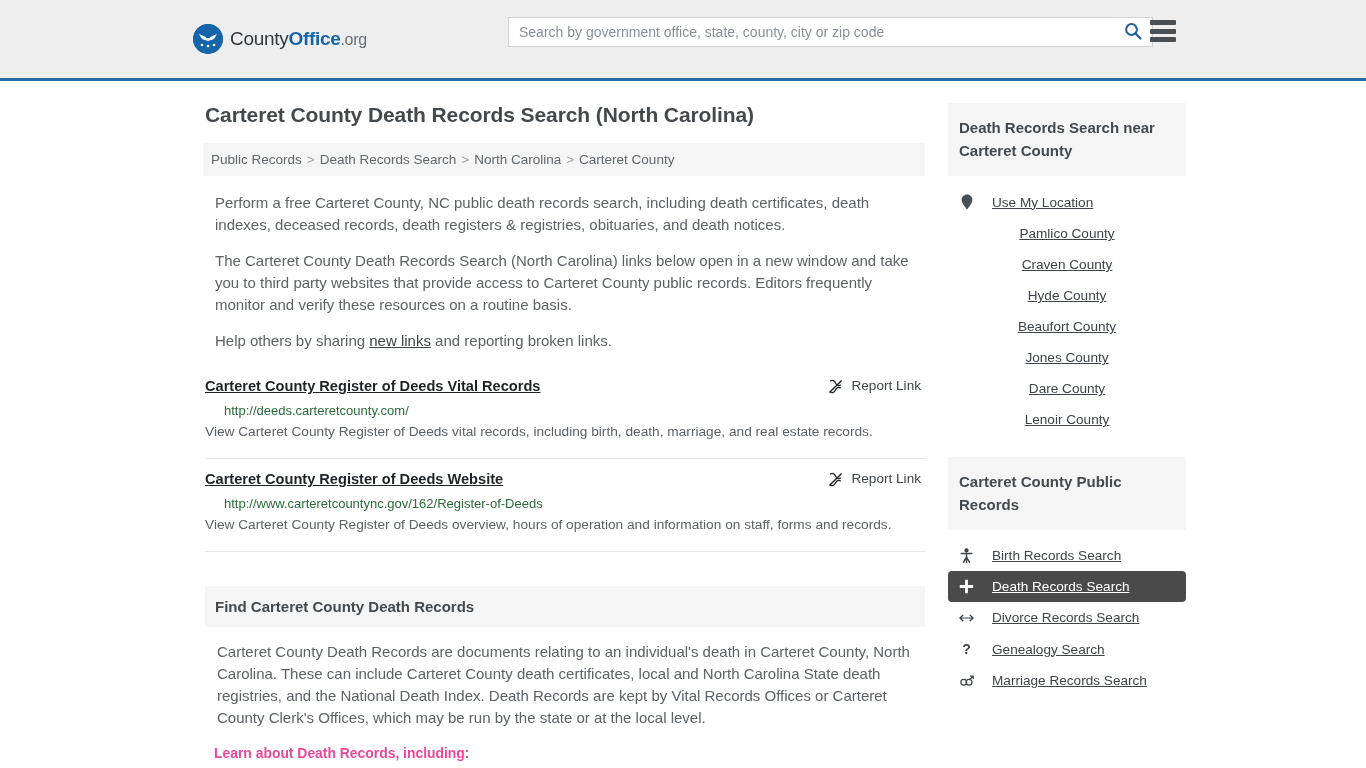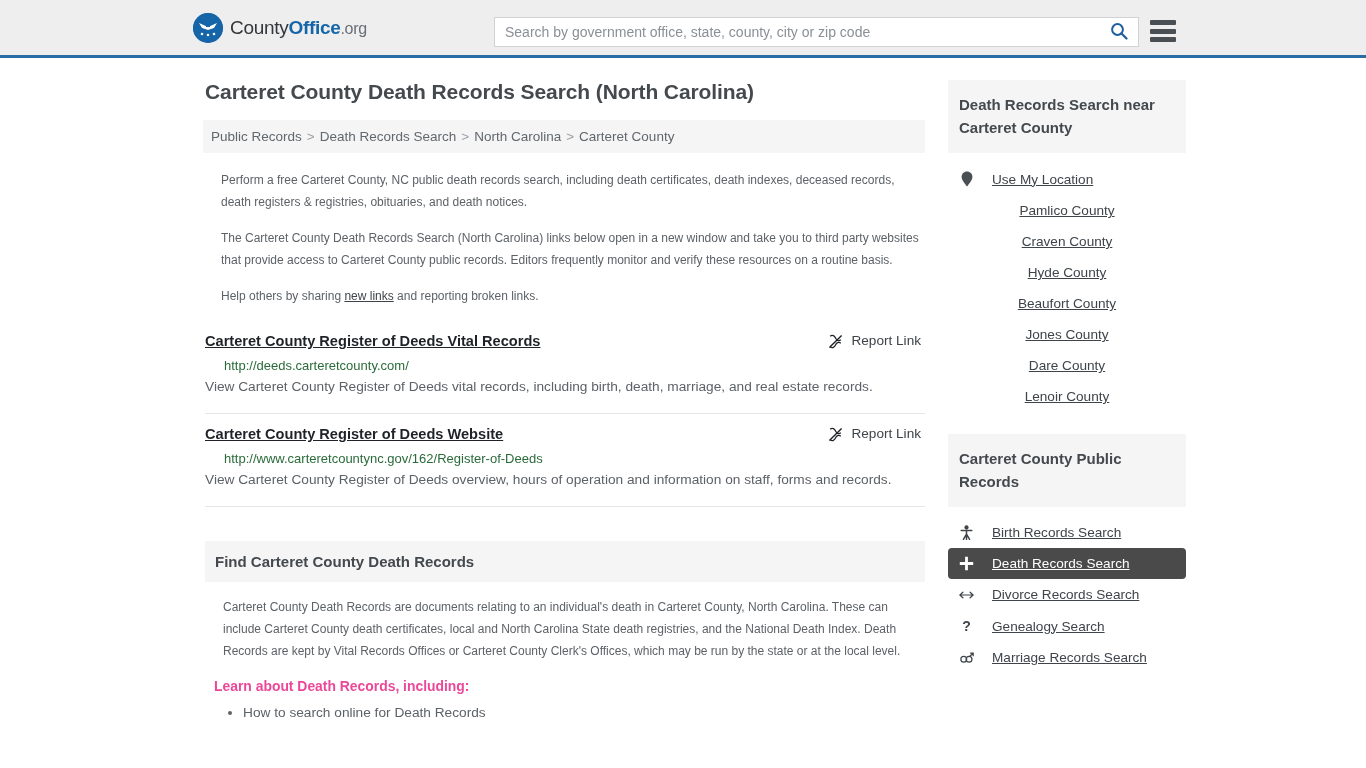--- a/index.html
+++ b/index.html
@@ -13,7 +13,7 @@
 
   
   .site-header {
-    height: 58px;
+    height: 81px;
     background: #eeeeee;
     border-bottom: 3px solid #2c6ca5;
     display: flex;

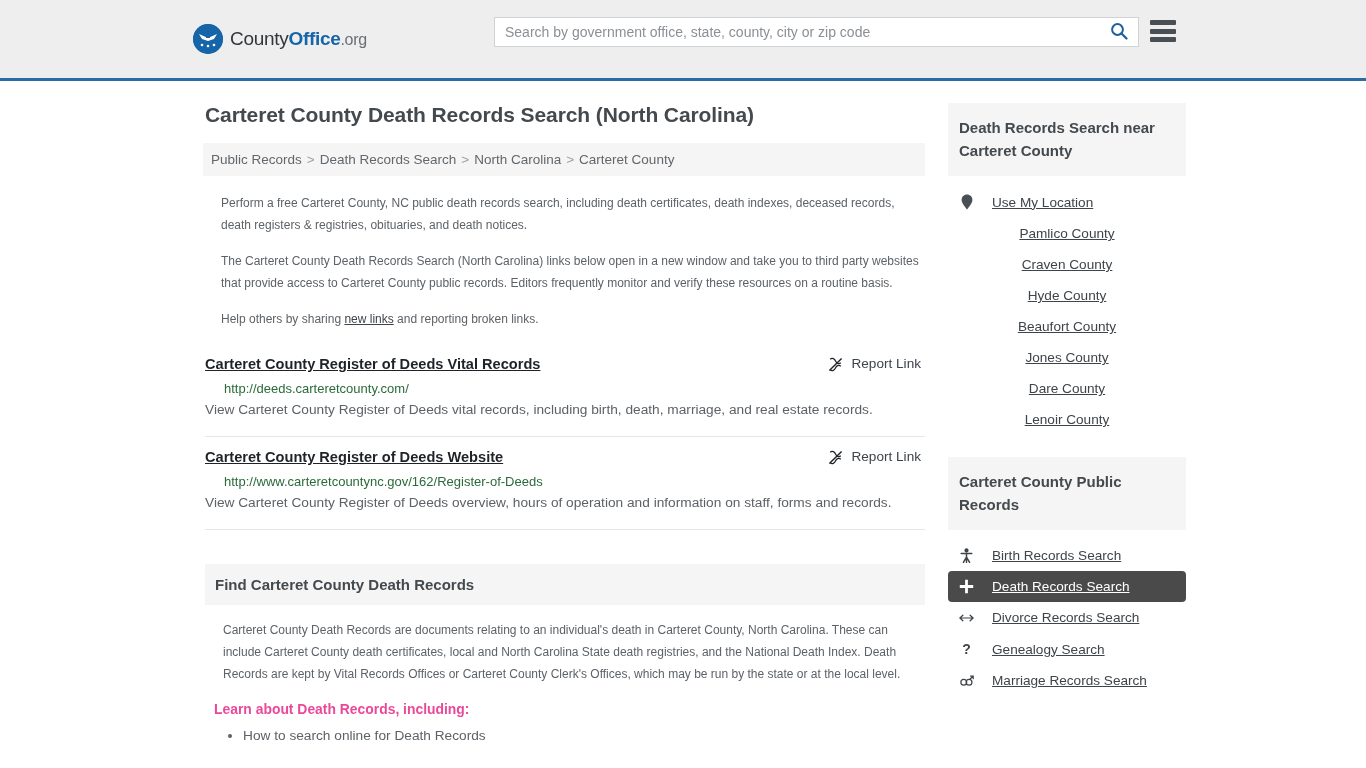--- a/index.html
+++ b/index.html
@@ -46,7 +46,7 @@
 
   .search-wrap {
     position: absolute;
-    left: 494px;
+    left: 508px;
     top: 17px;
     width: 645px;
     height: 30px;

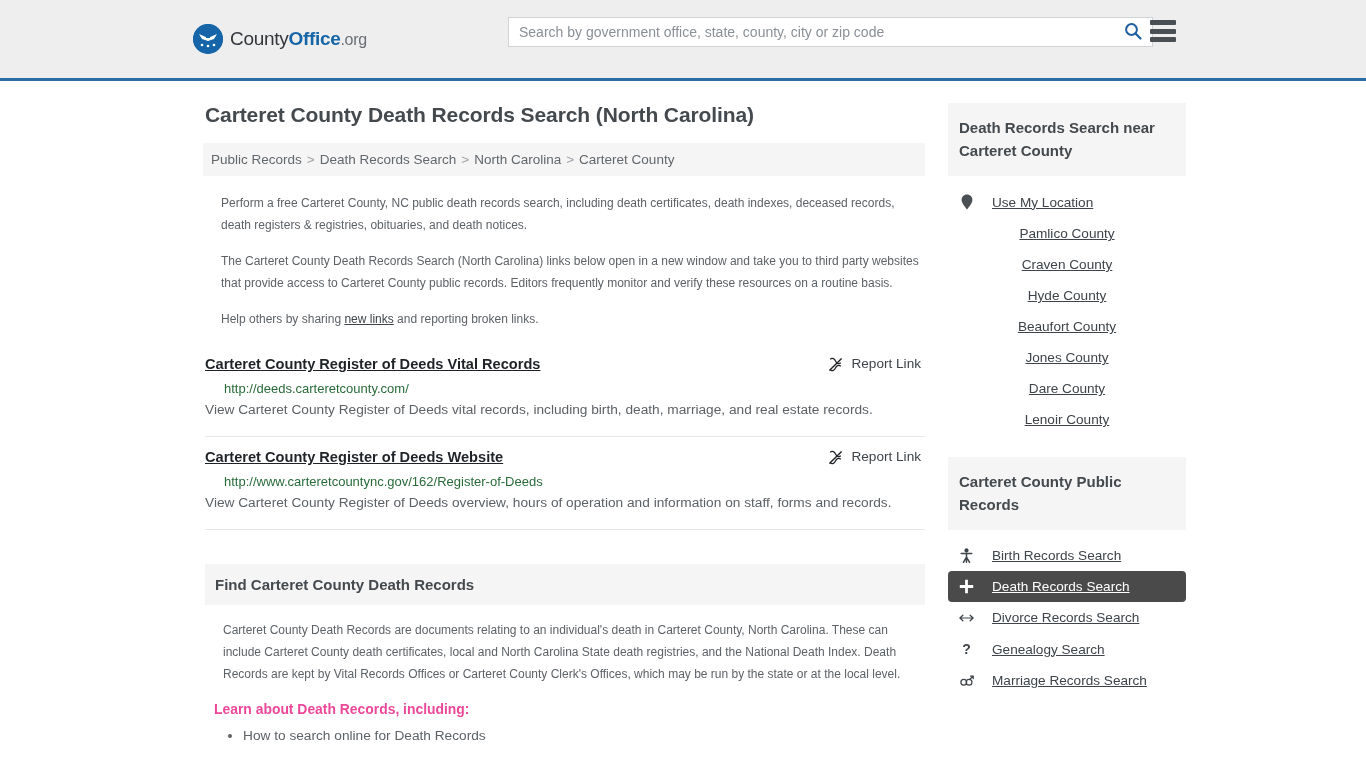--- a/index.html
+++ b/index.html
@@ -129,10 +129,10 @@
   .breadcrumb .sep { color: #9aa0a6; margin: 0 5px; }
 
   .body-p {
-    font-size: 12px;
+    font-size: 15px;
     line-height: 22px;
     color: #5d6267;
-    margin: 0 0 14px 18px;
+    margin: 0 0 14px 12px;
   }
   .body-p a.inline-link {
     color: #3e4449;

